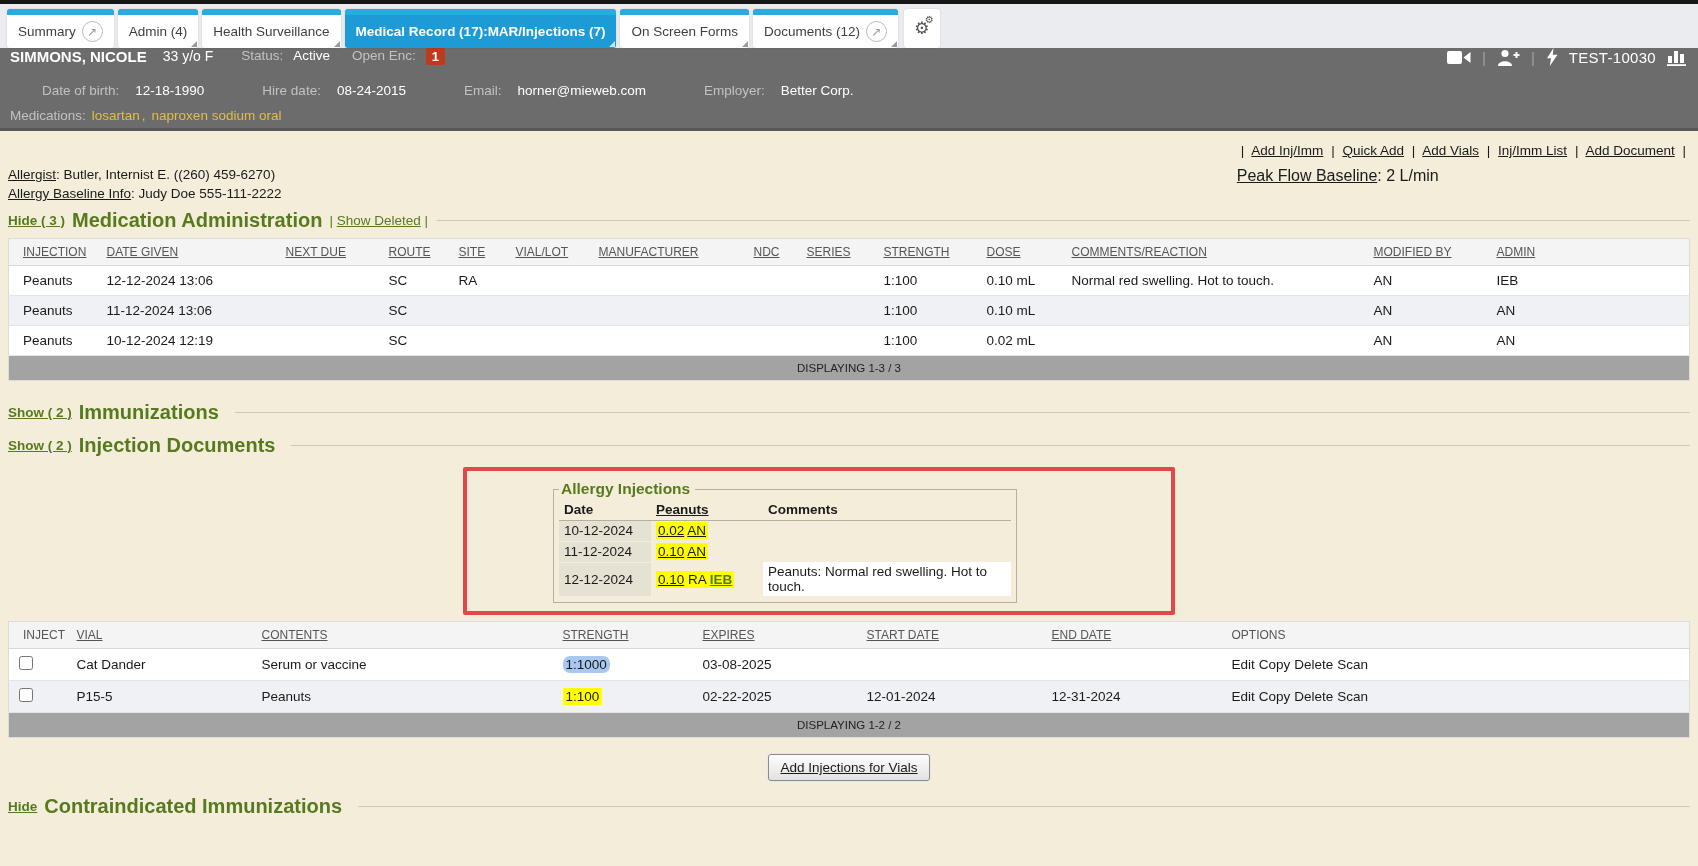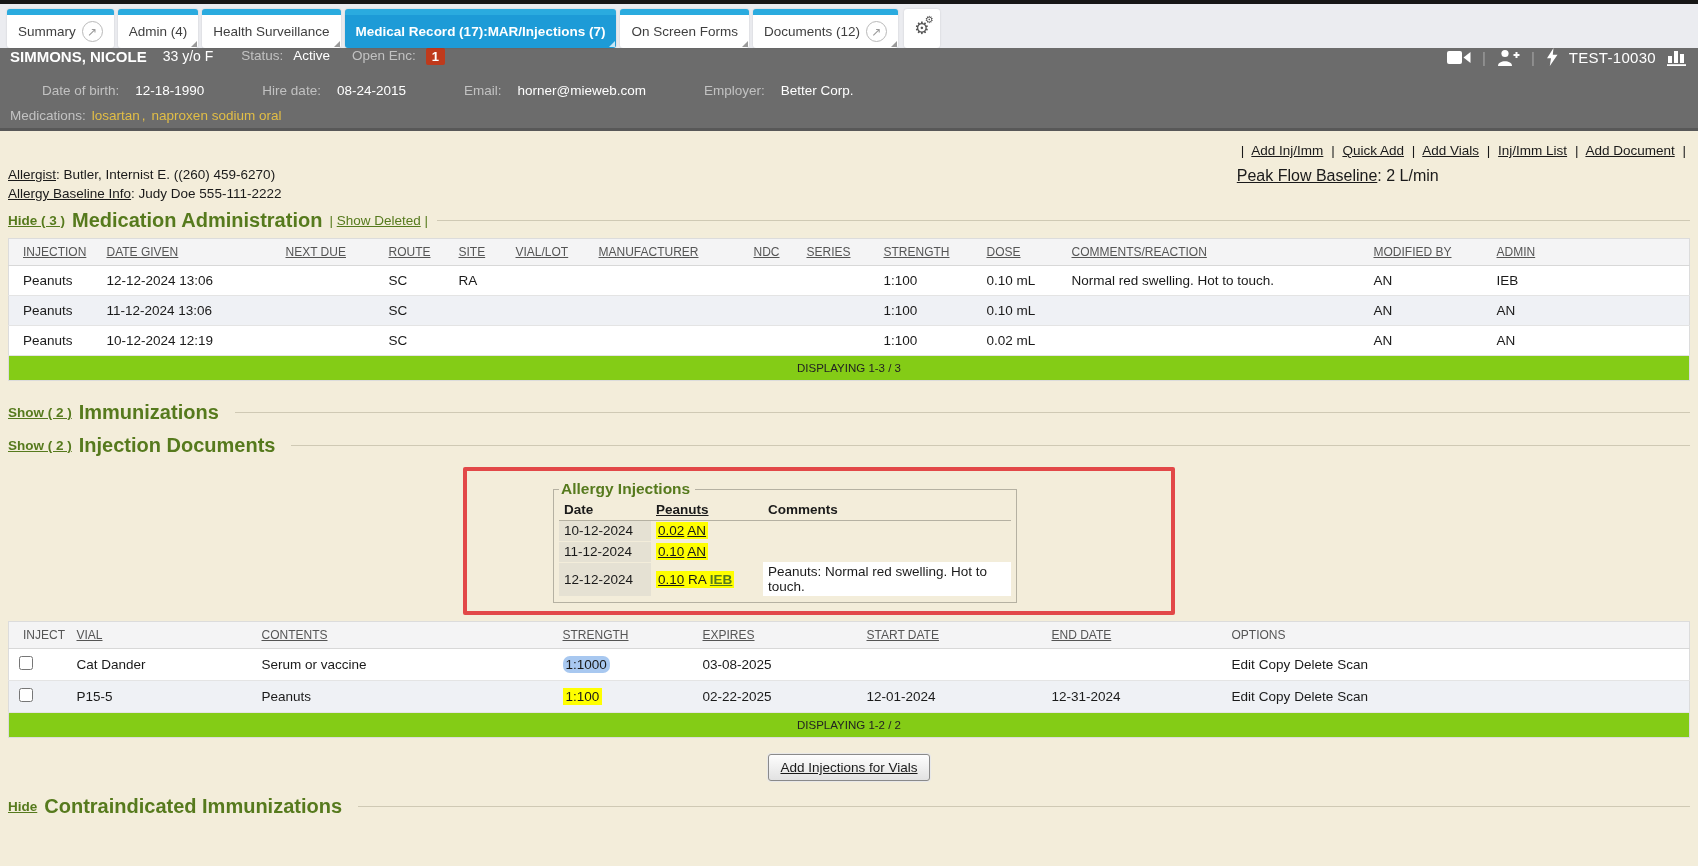--- a/index.html
+++ b/index.html
@@ -75,7 +75,7 @@
   table.grid thead th.no-sort { text-decoration:none; }
   table.grid tbody td { padding:7px 4px; border-bottom:1px solid #e4e4e4; font-size:13.5px; }
   table.grid tbody tr:nth-child(even) { background:#eff1f5; }
-  table.grid tfoot td { background:#84cc16; text-align:center; font-size:11.5px; color:#222; padding:6px; }
+  table.grid tfoot td { background:#a3a3a3; text-align:center; font-size:11.5px; color:#222; padding:6px; }
   .pad-l { padding-left:14px !important; }
   .hl-yellow { background:#ffff00; padding:1px 3px; }
   .hl-blue { background:#a8c8f0; padding:1px 3px;border-radius:7px; }

